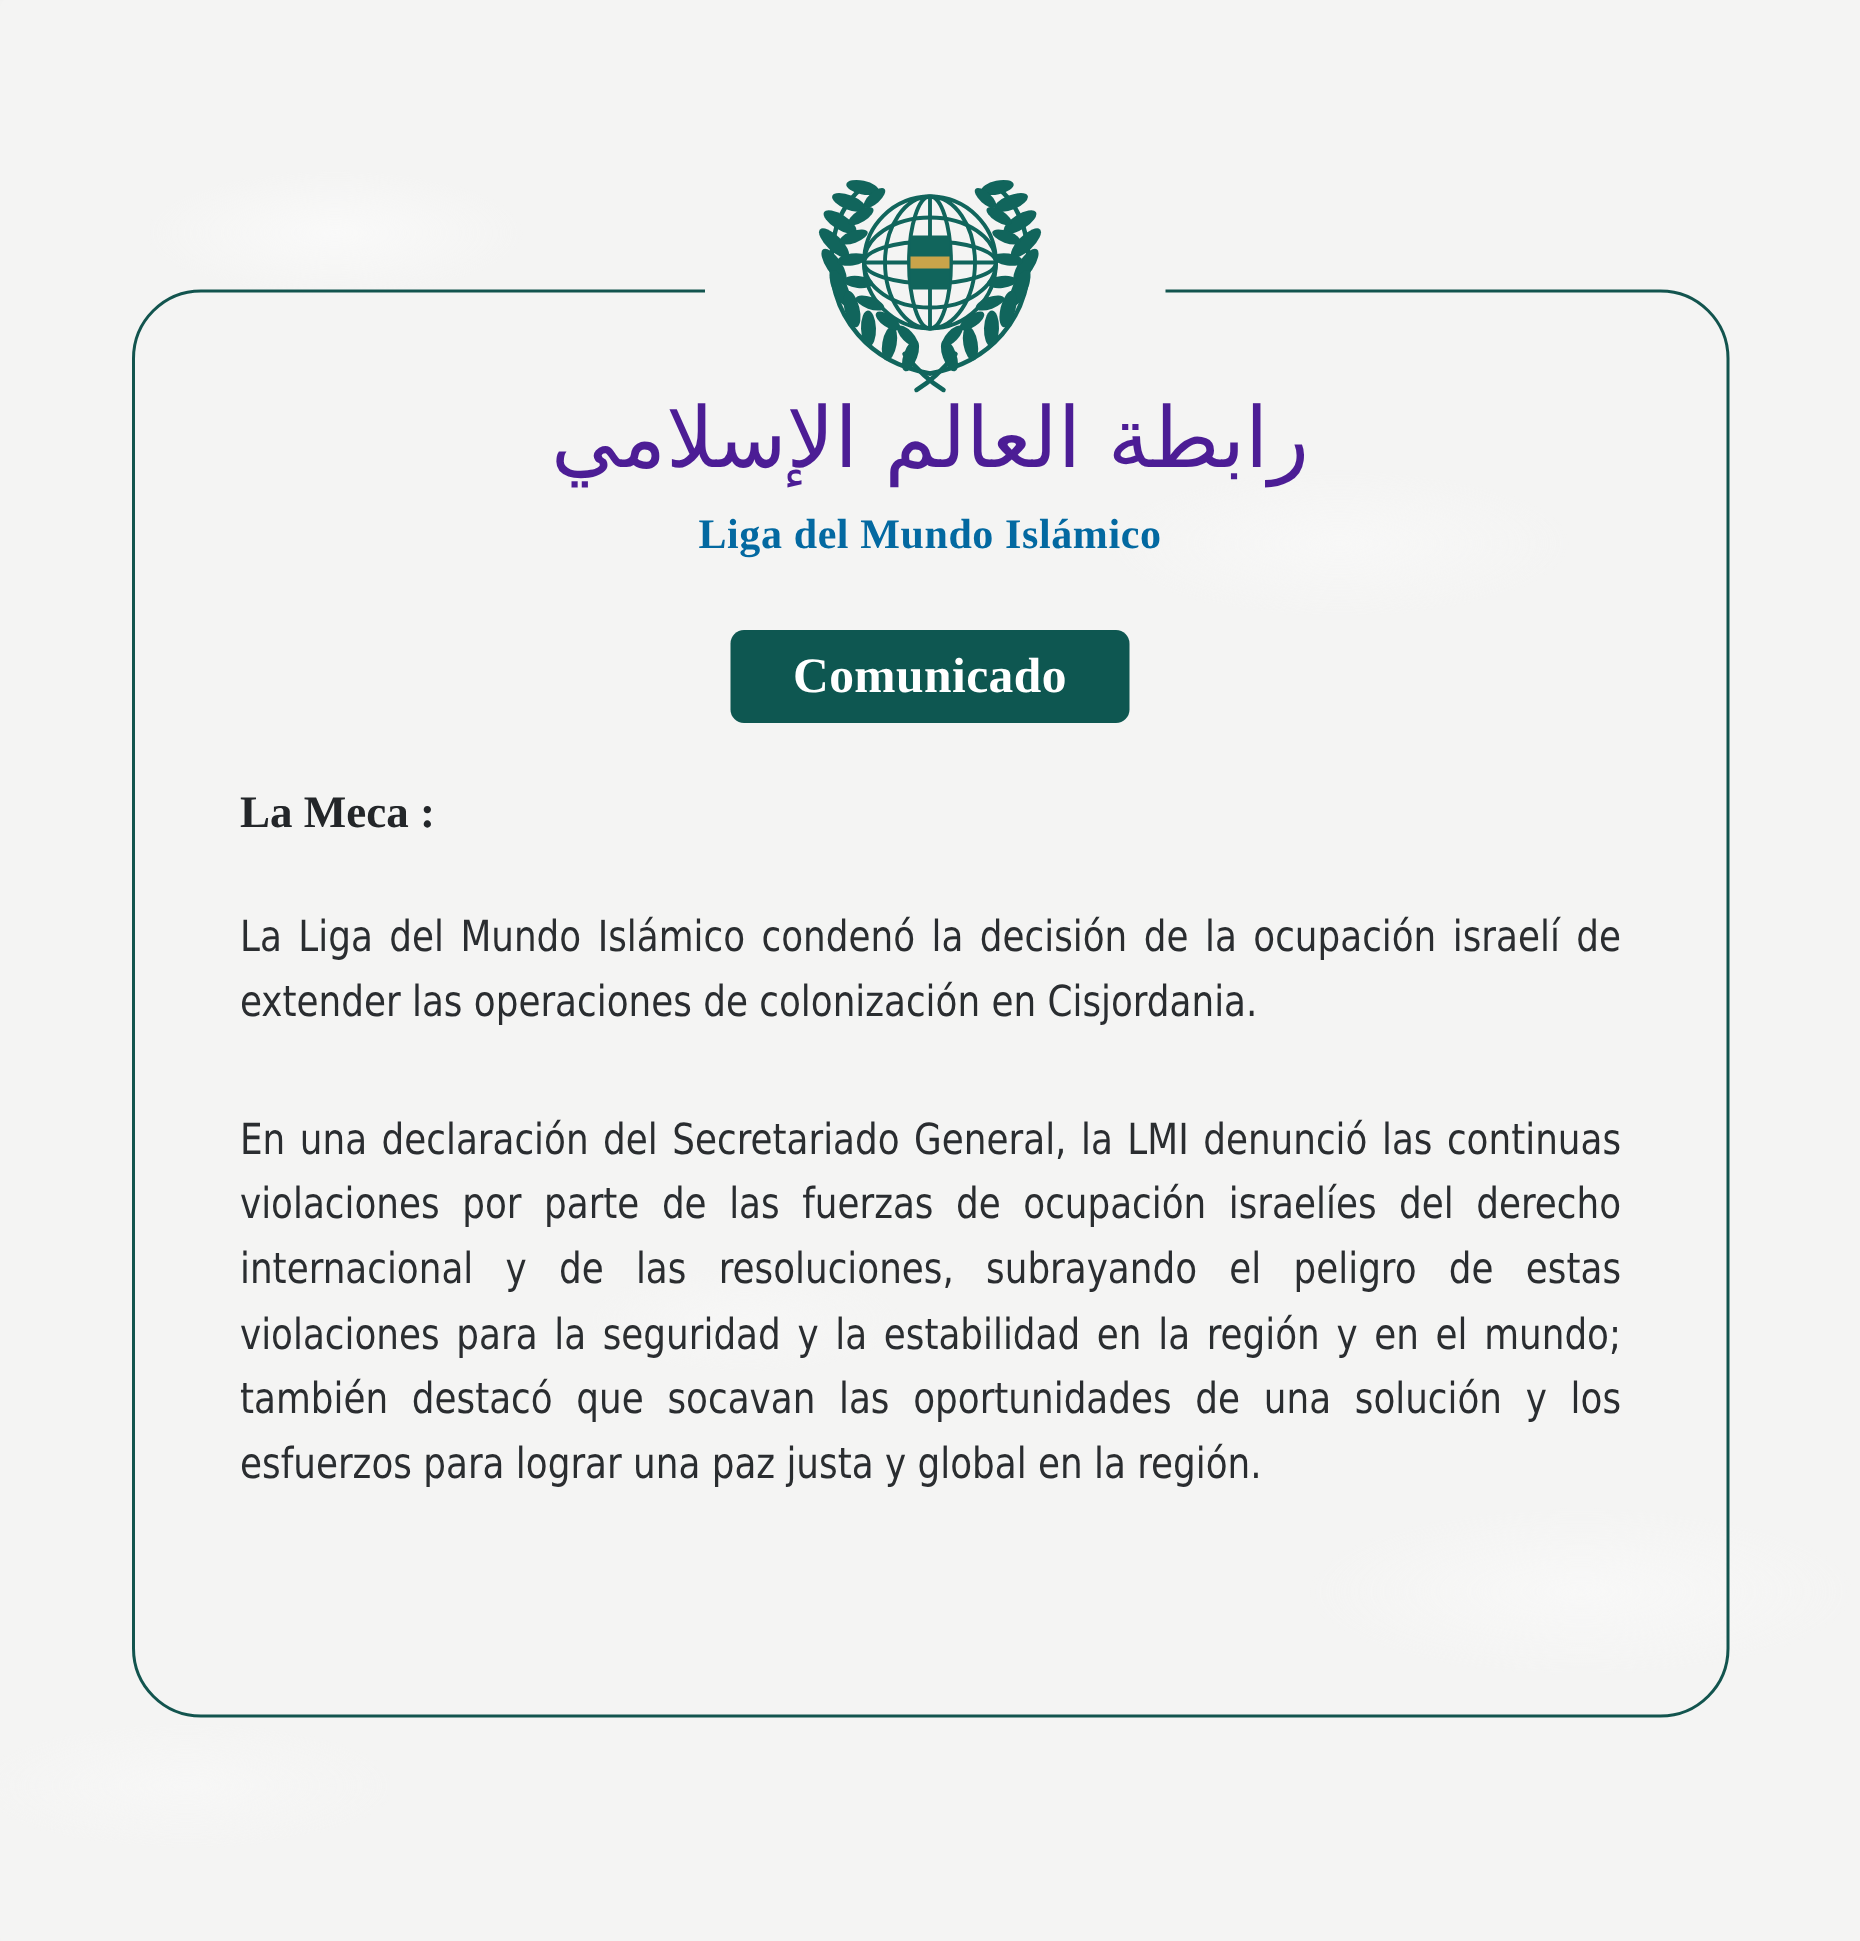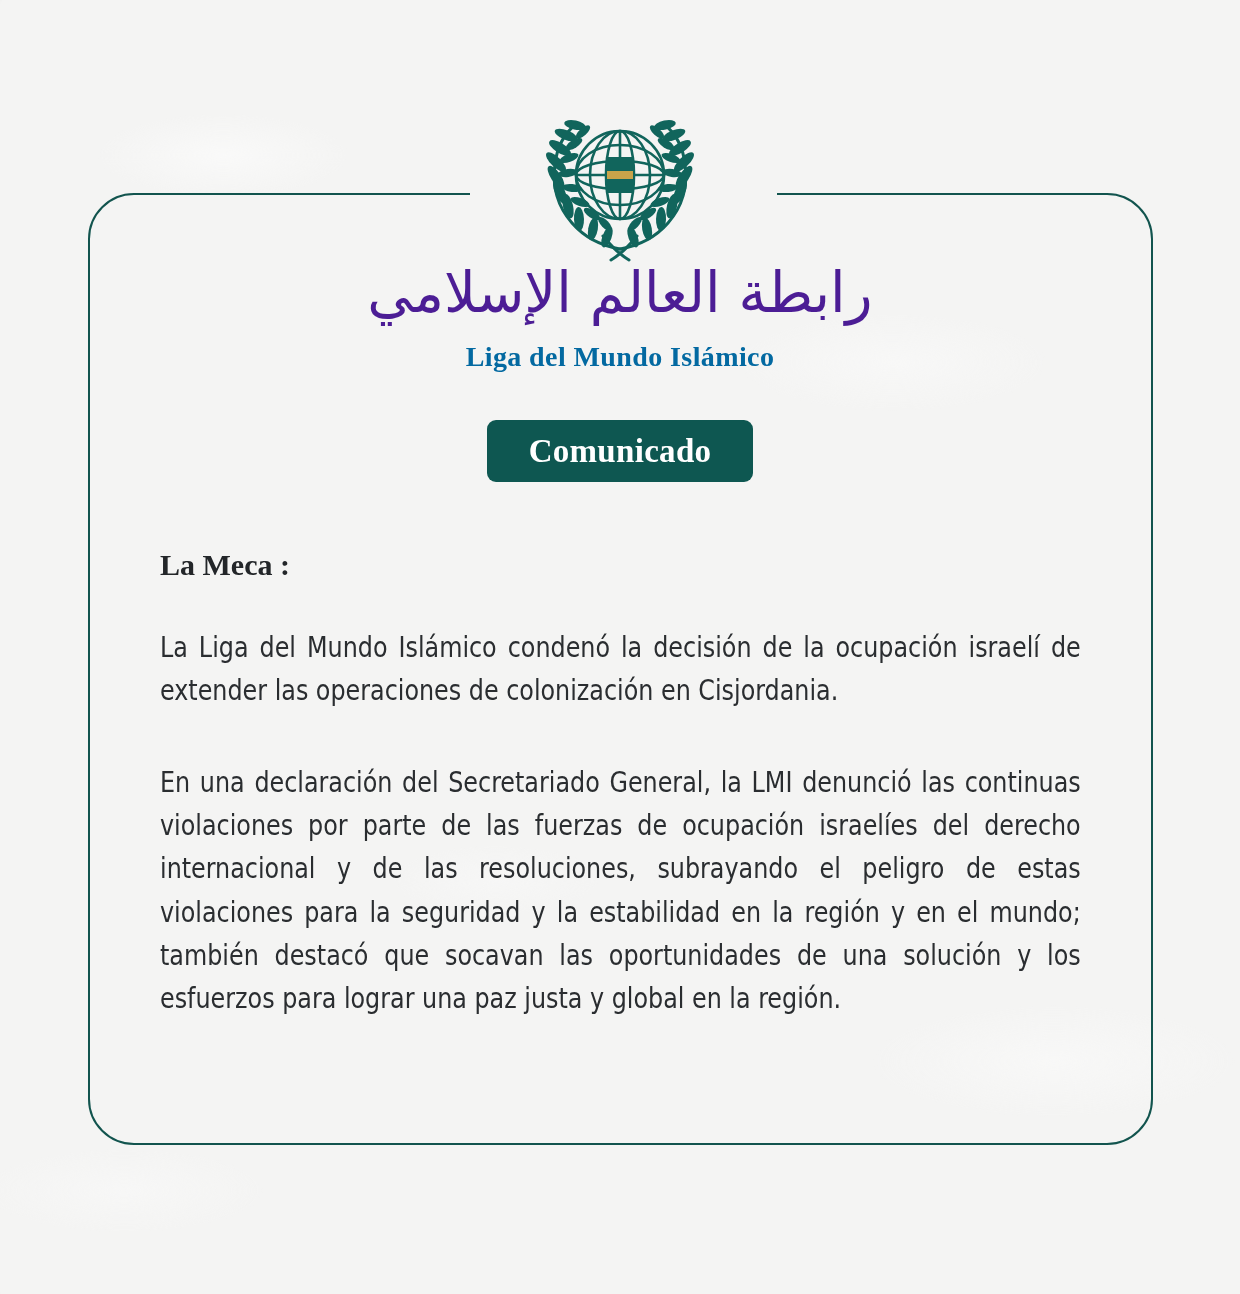--- a/index.html
+++ b/index.html
@@ -122,7 +122,6 @@
     left: 160px;
     top: 525px;
     width: 920px;
-    margin-top: 23px;
   }
   .dateline {
     font-family: "Liberation Serif", serif;

